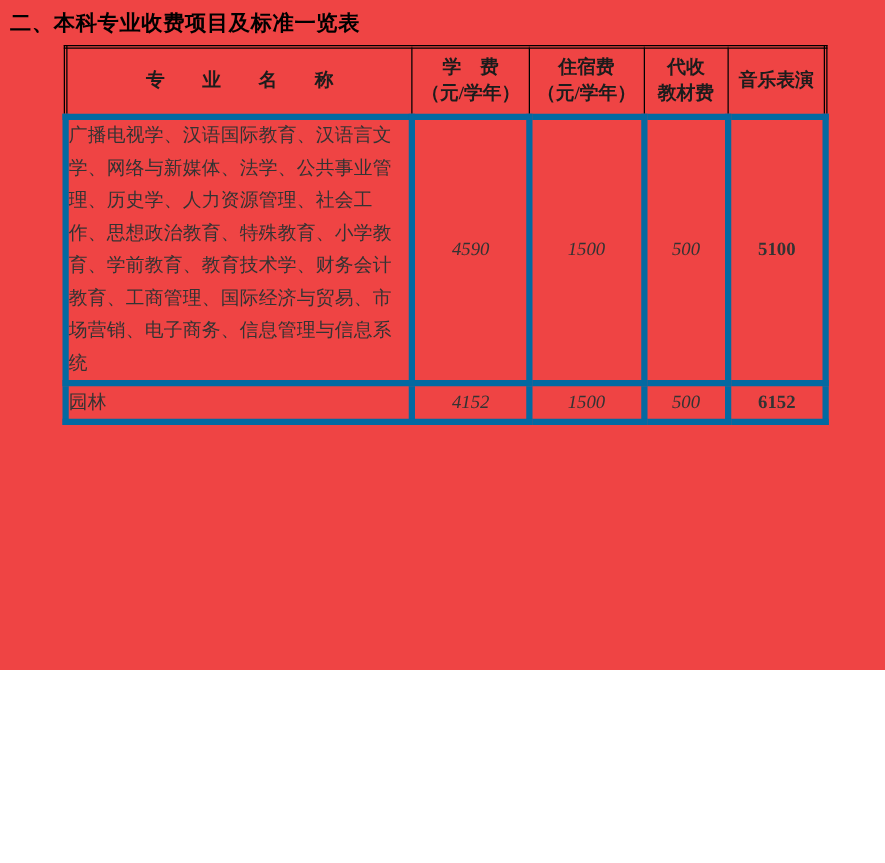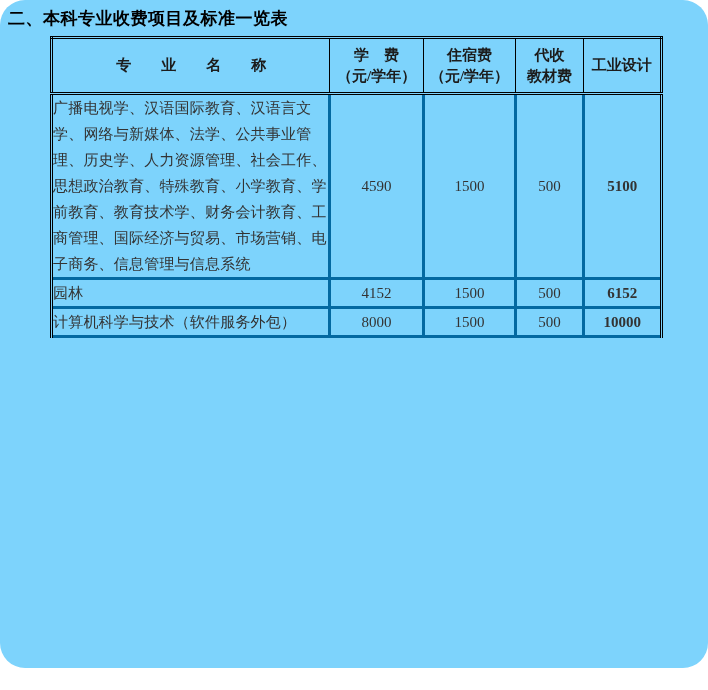--- a/index.html
+++ b/index.html
@@ -11,10 +11,9 @@
   .page {
     position: relative;
     width: 708px;
-    height: 668px;
-    background: #7dd3fc;
+    height: 536px;
+    background: #ef4444;
     overflow: hidden;
-    border-radius: 25px;
   }
   .doc-title {
     margin: 0;

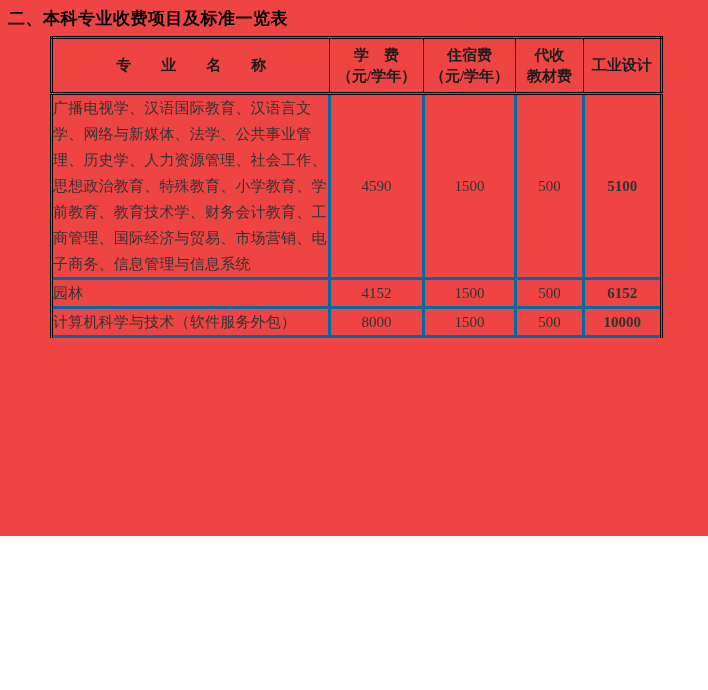--- a/index.html
+++ b/index.html
@@ -104,7 +104,7 @@
           <div>代收</div>
           <div>教材费</div>
         </th>
-        <th>工业设计</th>
+        <th>音乐表演</th>
       </tr>
     </thead>
     <tbody>

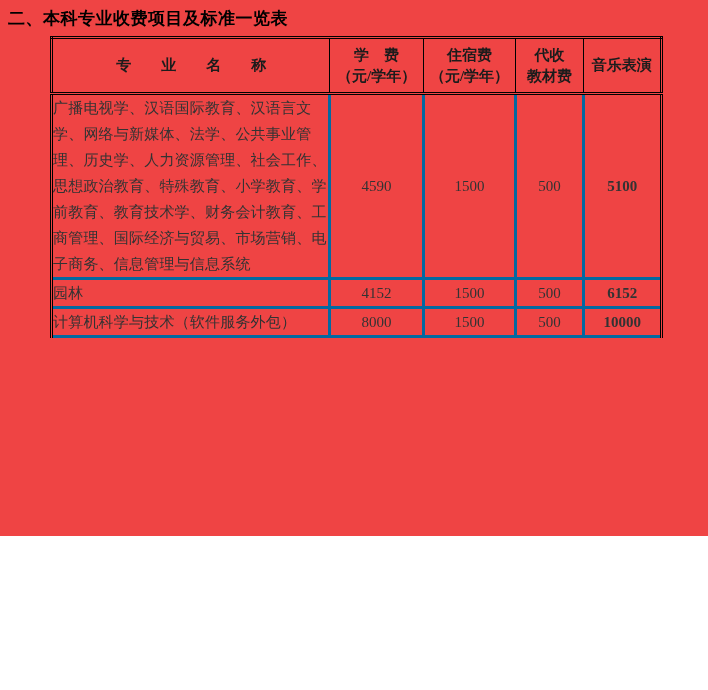--- a/index.html
+++ b/index.html
@@ -44,7 +44,7 @@
     padding: 2px 1px;
   }
   table.fee-table td {
-    border: 3px solid #0369a1;
+    border: 5px solid #0369a1;
     font-size: 15px;
     color: #333333;
     vertical-align: middle;

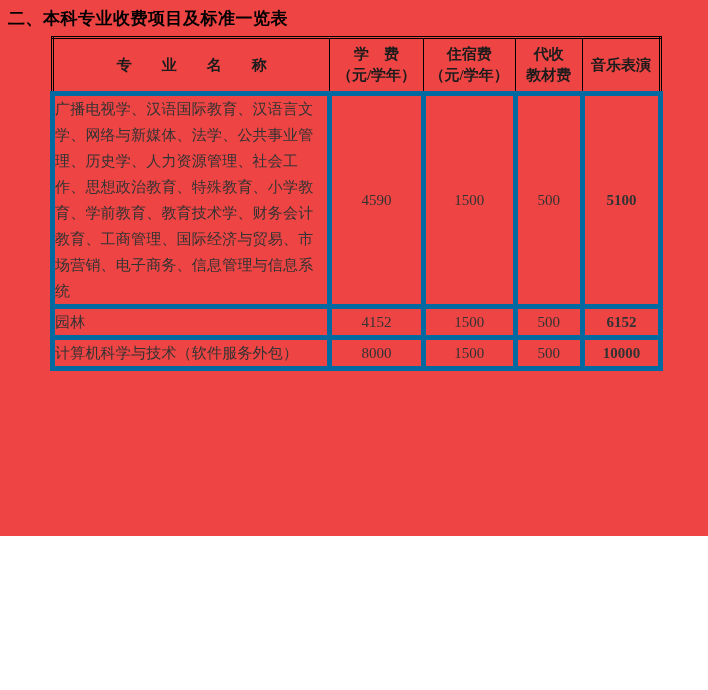--- a/index.html
+++ b/index.html
@@ -60,6 +60,7 @@
     text-align: center;
     font-size: 14.5px;
     color: #3a3a3a;
+    font-style: italic;
   }
   td.total-cell {
     text-align: center;

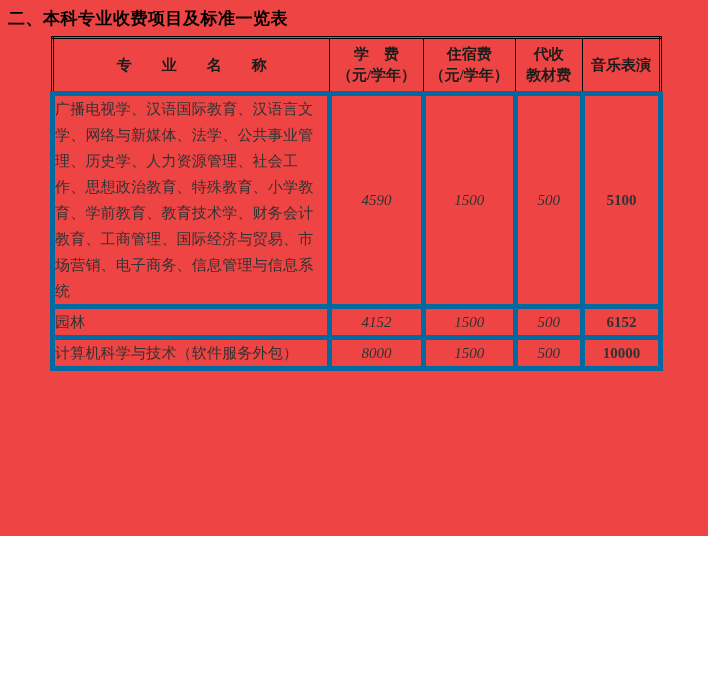--- a/index.html
+++ b/index.html
@@ -123,13 +123,6 @@
         <td class="num-cell">500</td>
         <td class="total-cell">6152</td>
       </tr>
-      <tr class="row-3">
-        <td class="major-cell">计算机科学与技术（软件服务外包）</td>
-        <td class="num-cell">8000</td>
-        <td class="num-cell">1500</td>
-        <td class="num-cell">500</td>
-        <td class="total-cell">10000</td>
-      </tr>
     </tbody>
   </table>
 

